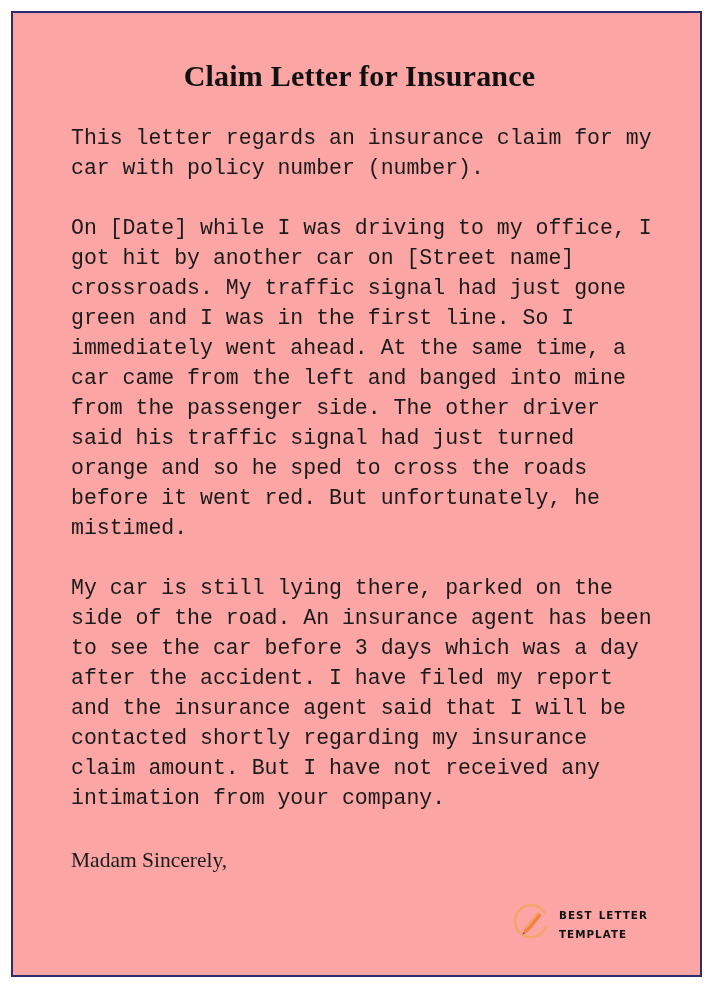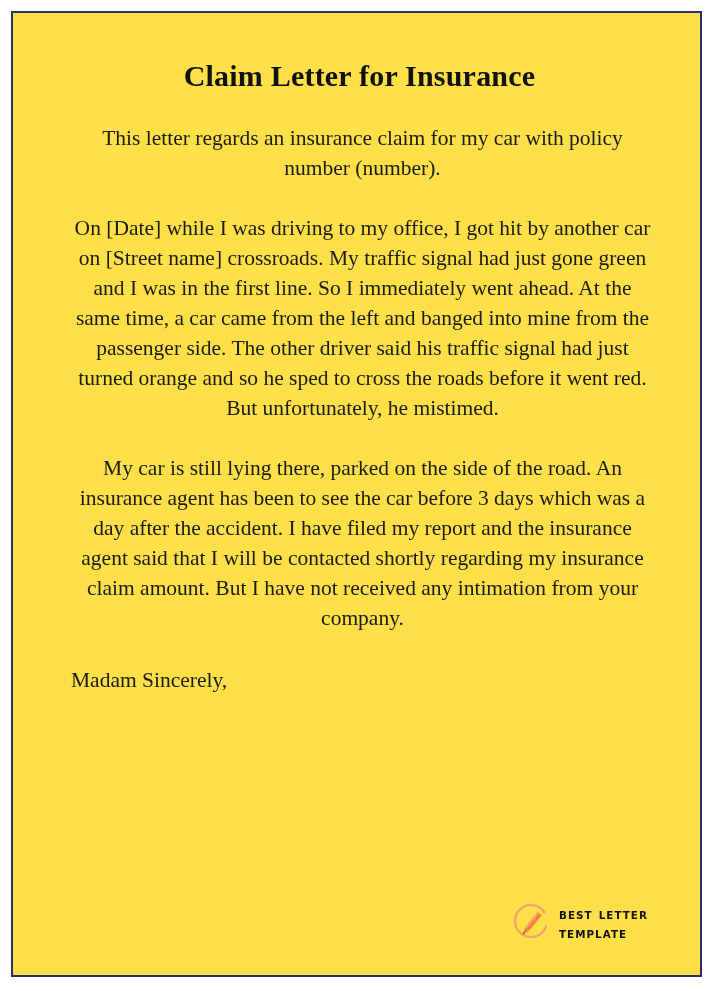--- a/index.html
+++ b/index.html
@@ -29,7 +29,7 @@
     height: 966px;
     border: 2px solid #2e2b6e;
     box-sizing: border-box;
-    background: #fde047;
+    background: #fca5a5;
   }
   .doc-inner {
     position: absolute;

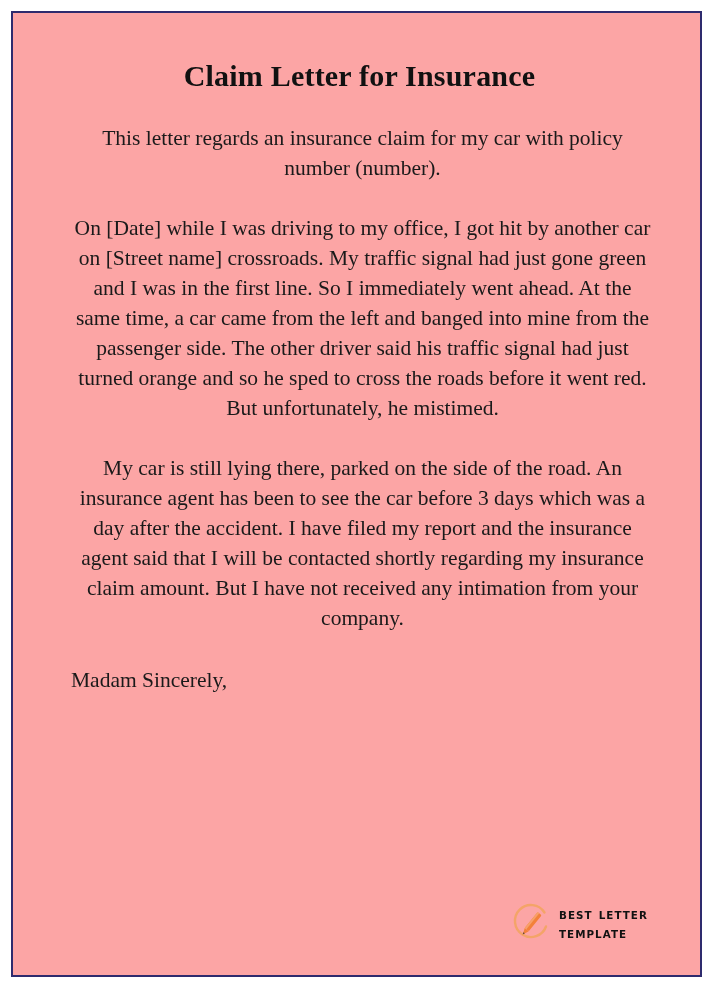--- a/index.html
+++ b/index.html
@@ -60,7 +60,8 @@
   }
   .para {
     margin: 16px 0 30px 0;
-    text-align: center;
+    text-align: left;
+    font-family: Liberation Mono, monospace;
   }
   .para:last-of-type {
     margin-bottom: 0;

